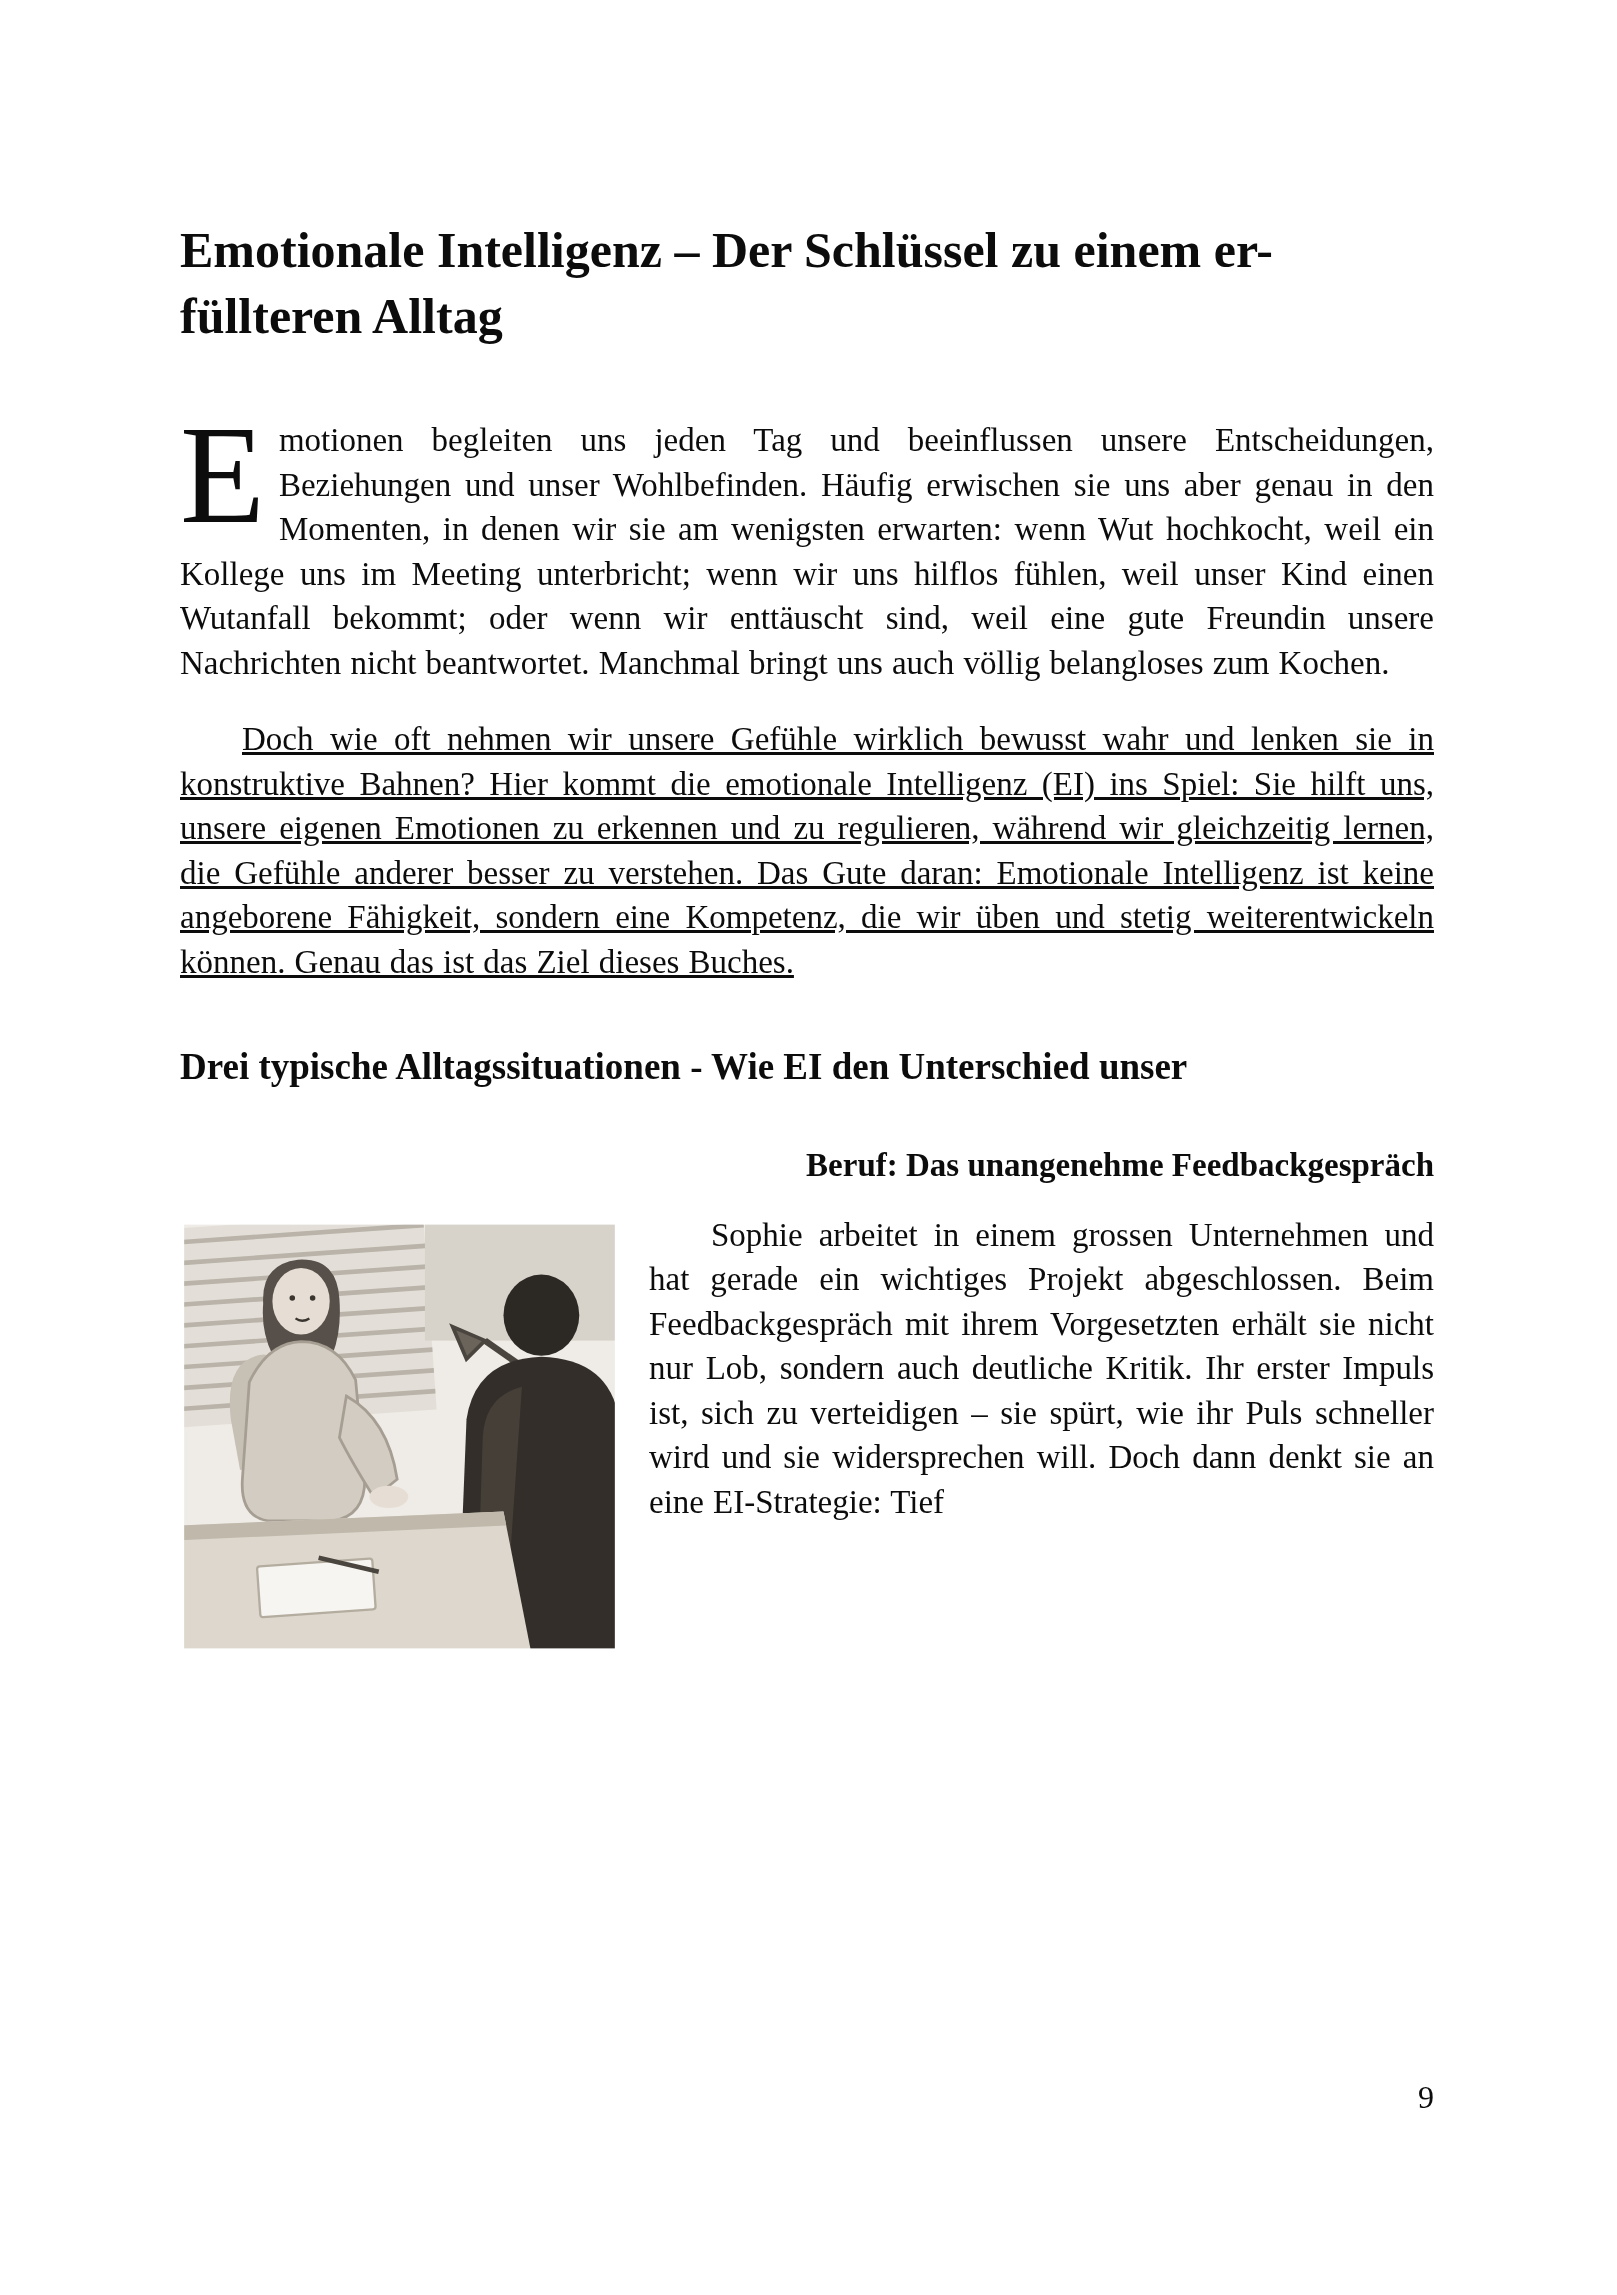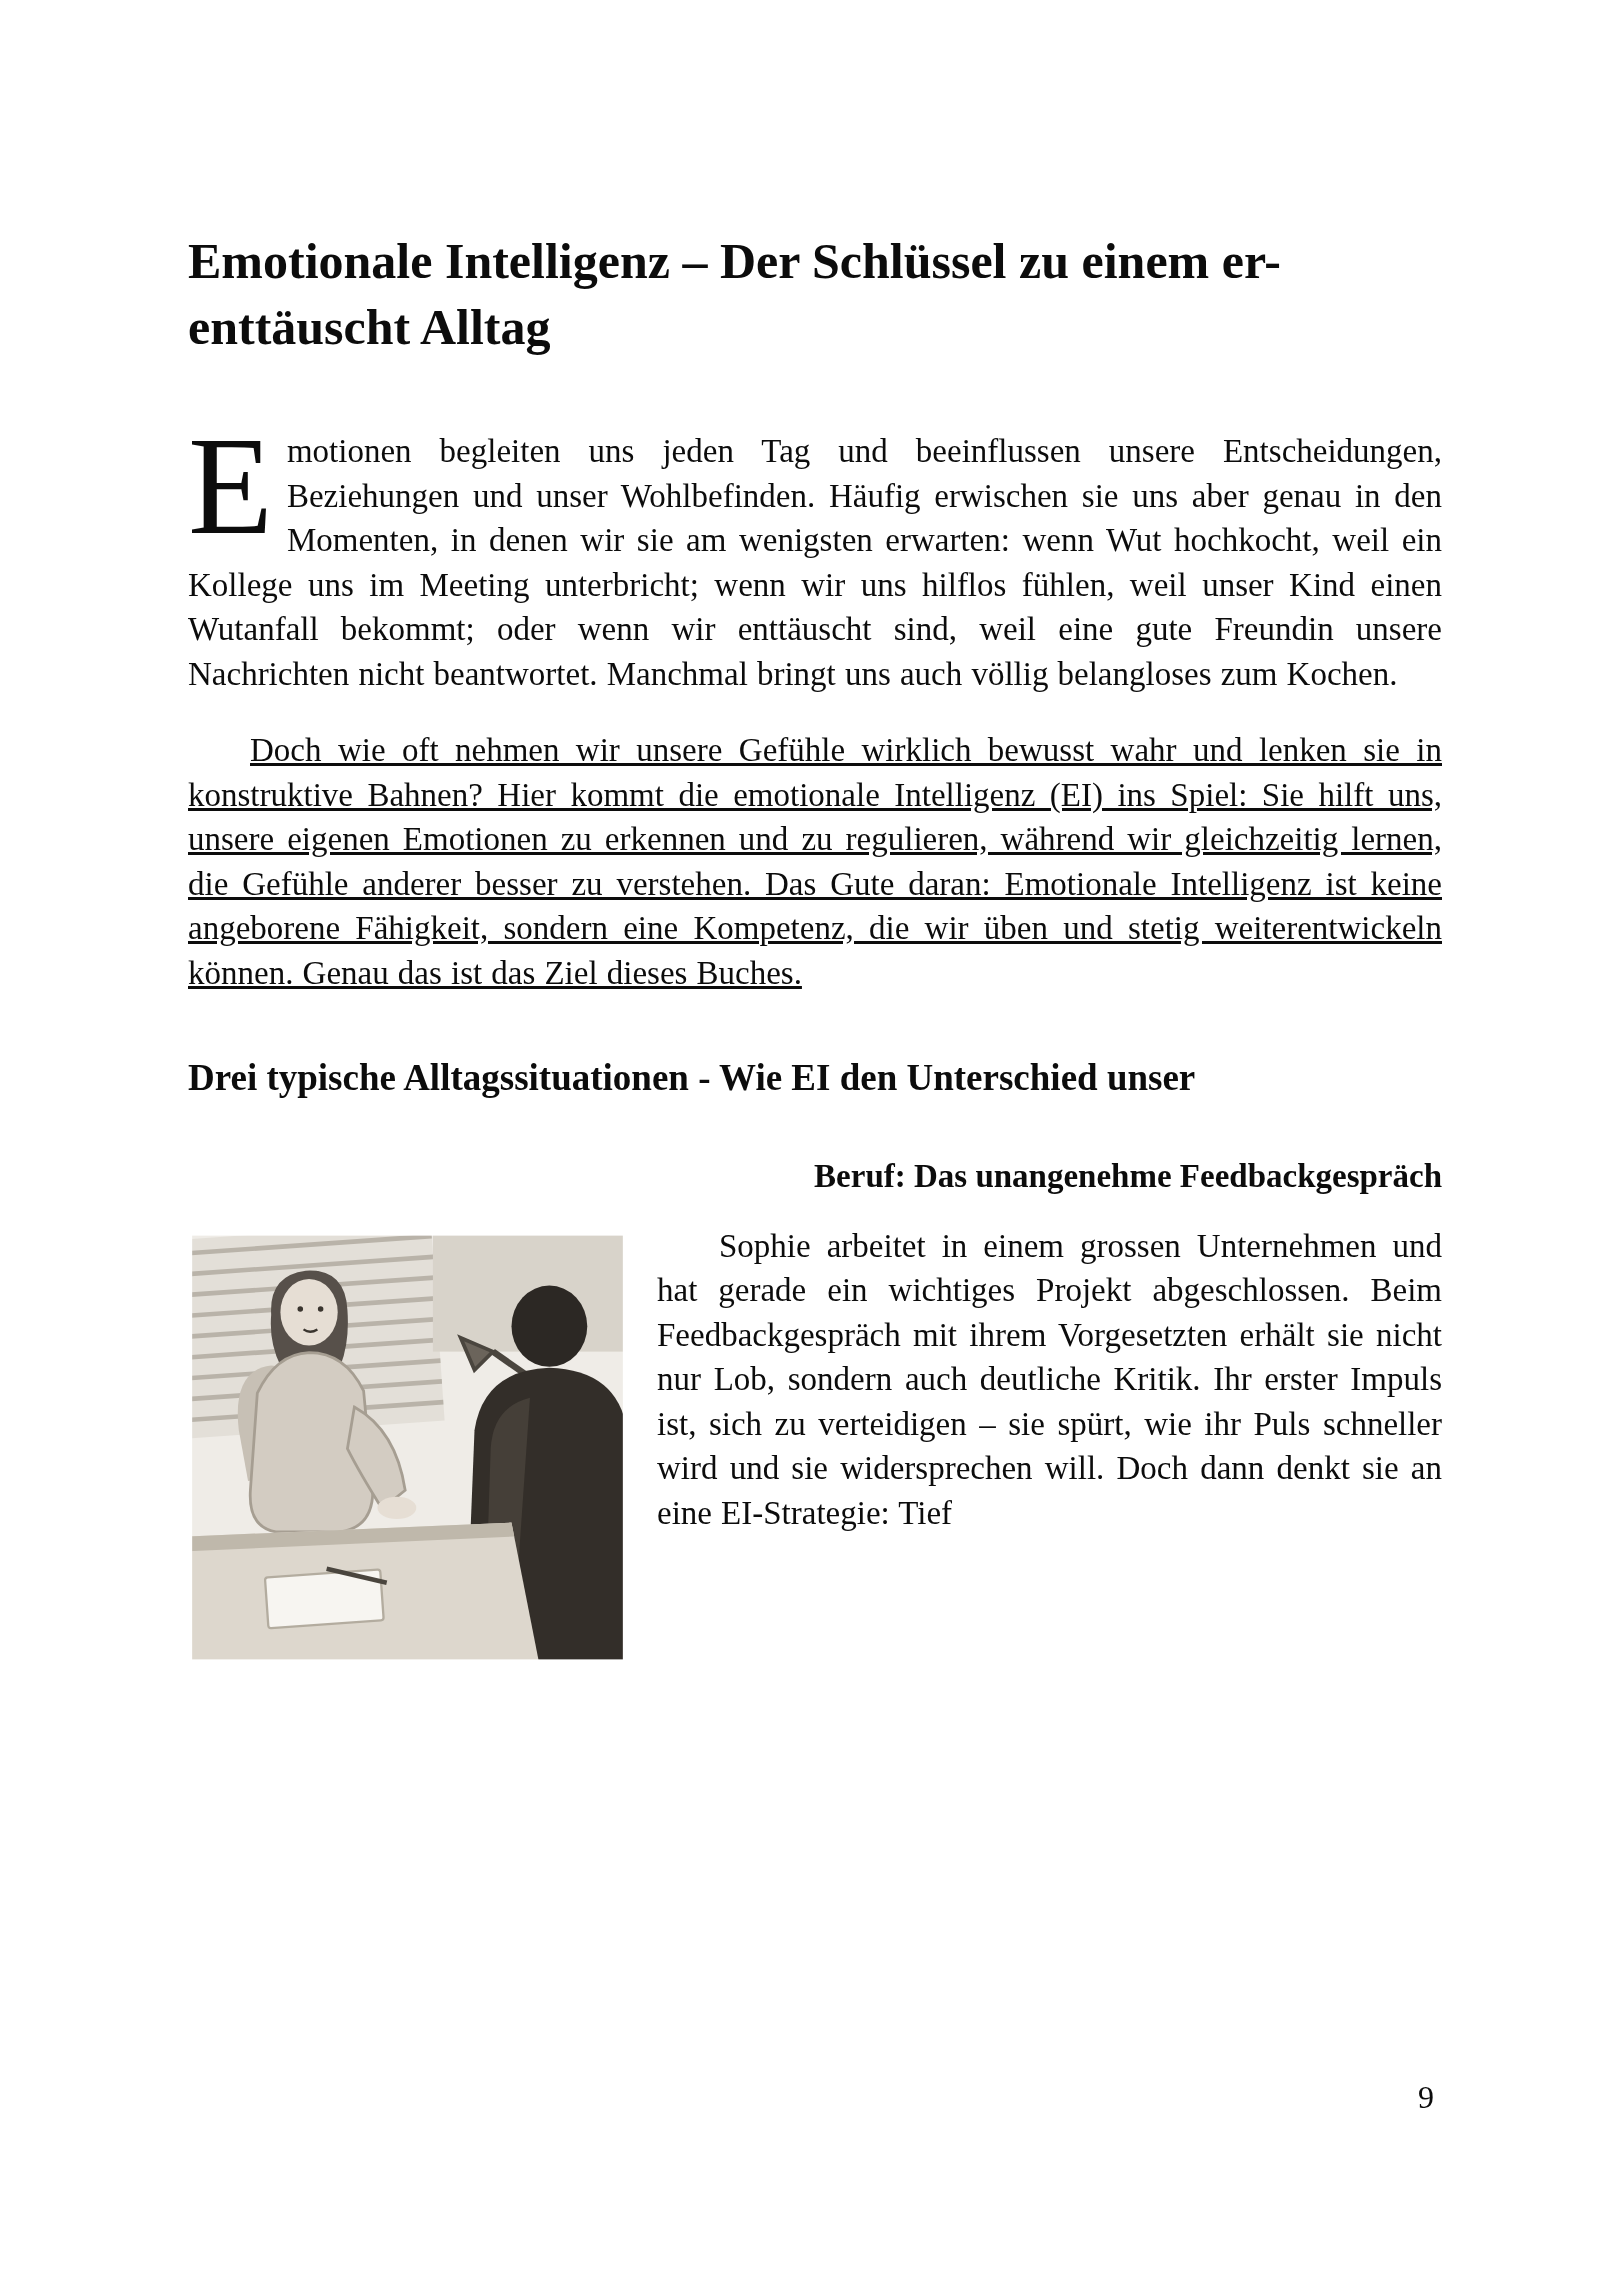--- a/index.html
+++ b/index.html
@@ -21,10 +21,9 @@
   }
   .content {
     position: absolute;
-    left: 188px;
+    left: 180px;
     top: 217px;
     width: 1254px;
-    margin-top: 11px;
   }
   h1.chapter-title {
     font-size: 50px;

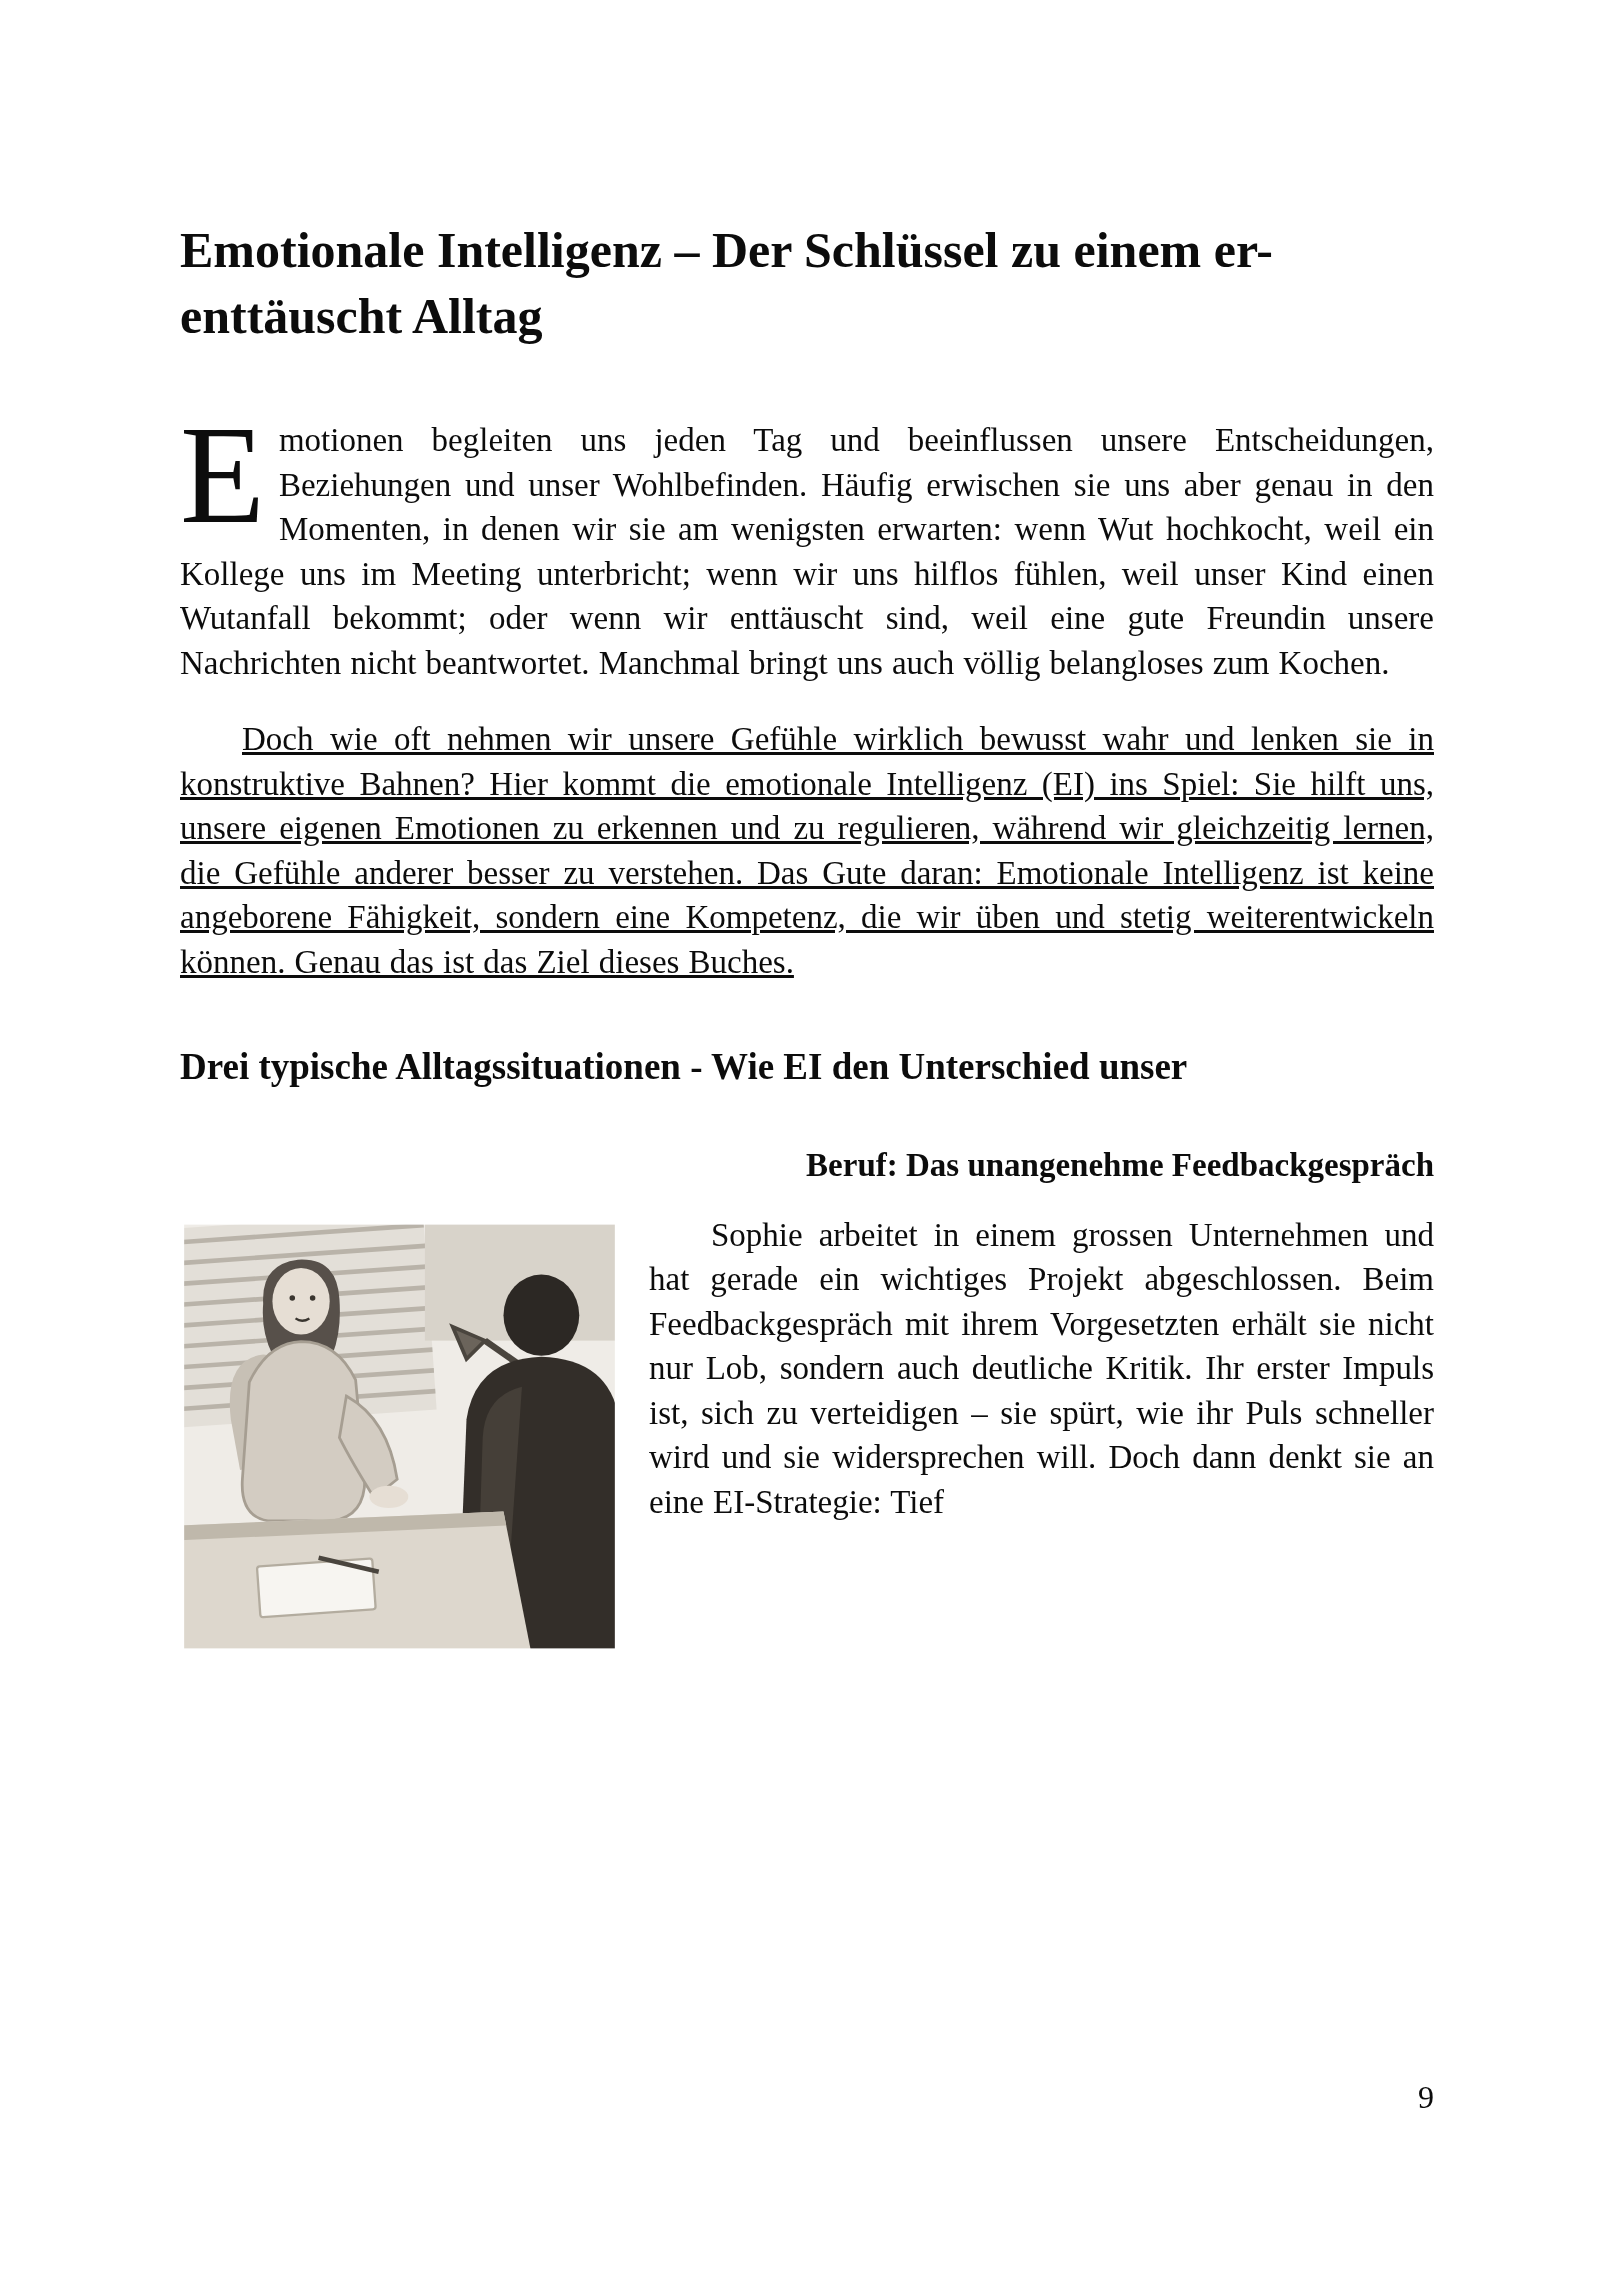--- a/index.html
+++ b/index.html
@@ -100,7 +100,7 @@
 <div class="page">
   <div class="content">
 
-    <h1 class="chapter-title"><span>Emotionale Intelligenz – Der Schlüssel zu einem er-</span><br><span>enttäuscht Alltag</span></h1>
+    <h1 class="chapter-title"><span>Emotionale Intelligenz – Der Schlüssel zu einem er-</span><br><span>füllteren Alltag</span></h1>
 
     <p class="body-para"><span class="dropcap">E</span><span>motionen begleiten uns jeden Tag und beeinflussen unsere Entscheidungen, Beziehungen und unser Wohlbefinden. Häufig erwischen sie uns aber genau in den Momenten, in denen wir sie am wenigsten erwarten: wenn Wut hochkocht, weil ein Kollege uns im Meeting unterbricht; wenn wir uns hilflos fühlen, weil unser Kind einen Wutanfall bekommt; oder wenn wir enttäuscht sind, weil eine gute Freundin unsere Nachrichten nicht beantwortet. Manchmal bringt uns auch völlig belangloses zum Kochen.</span></p>
 

